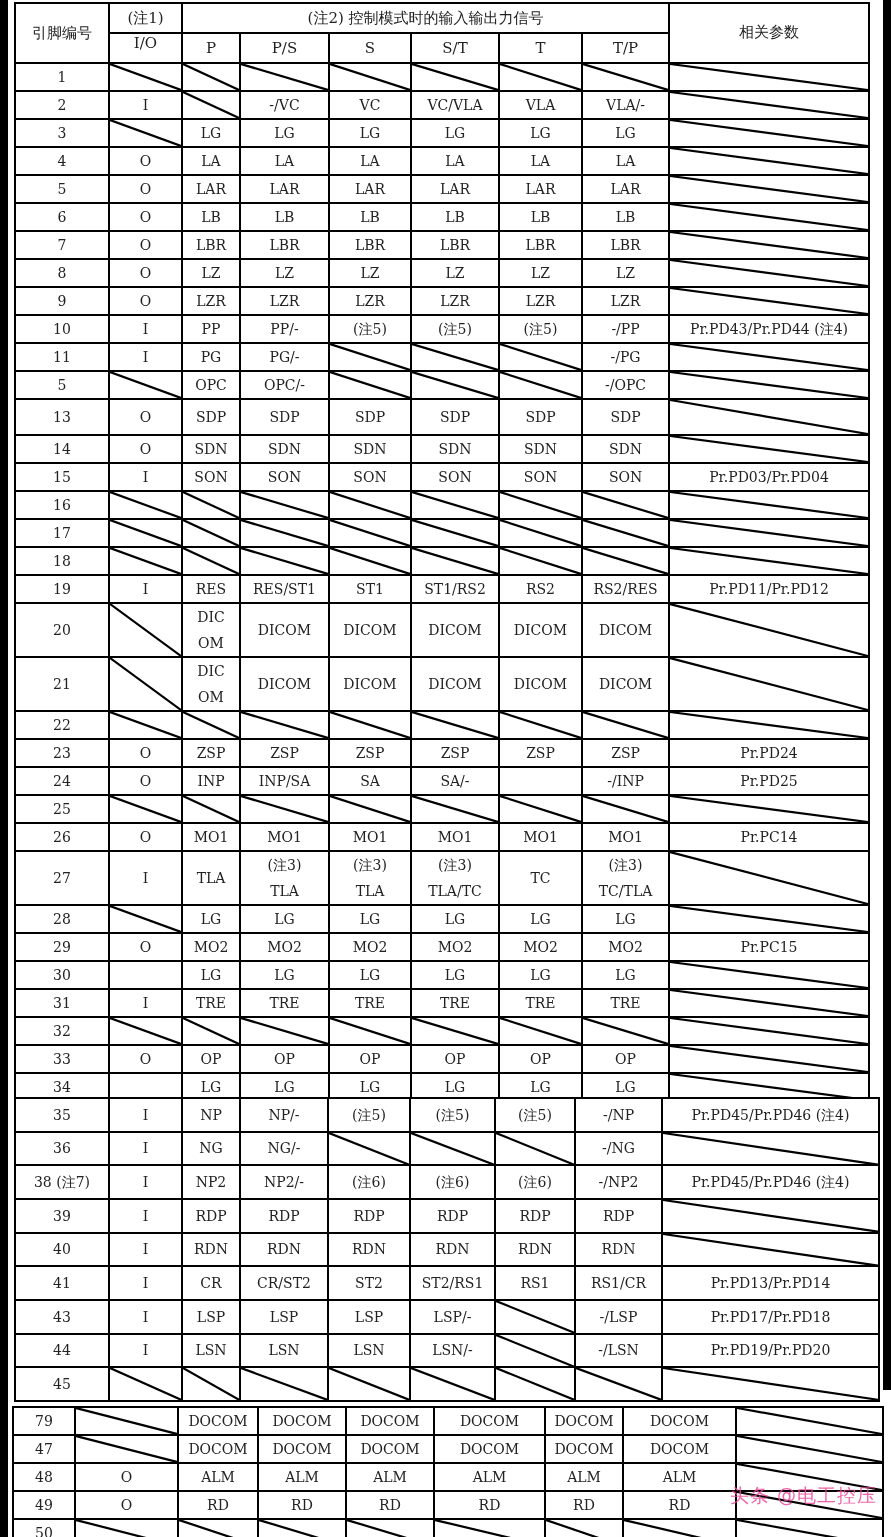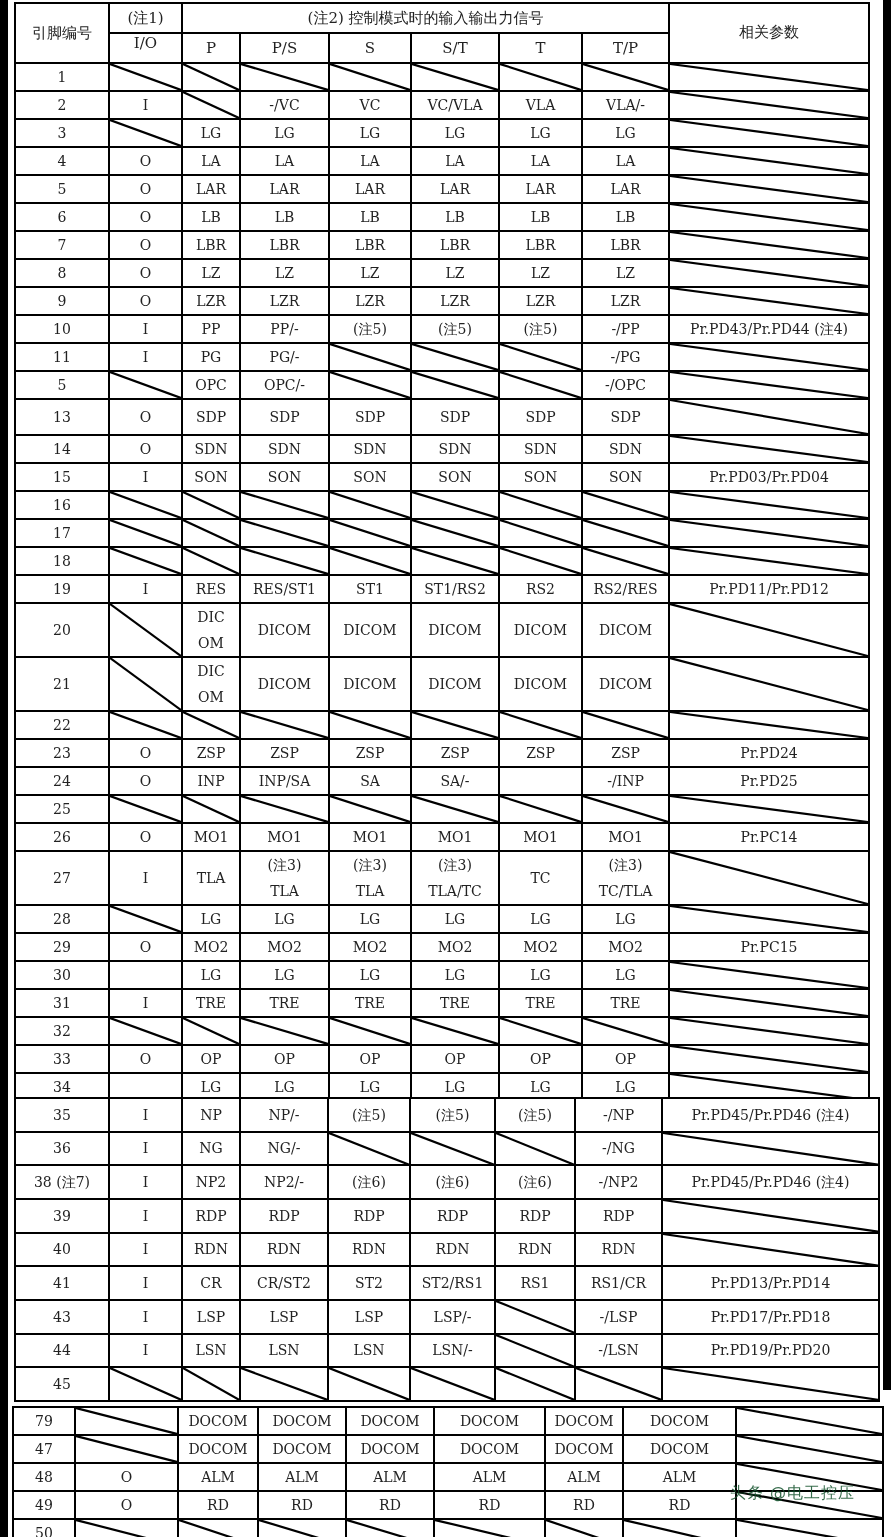--- a/index.html
+++ b/index.html
@@ -18,7 +18,7 @@
   td.x svg { position: absolute; left: 0; top: 0; width: 100%; height: 100%; }
   .two-line { line-height: 26px; white-space: normal; }
   .watermark { position: absolute; left: 730px; top: 1483px; font-family: "DejaVu Sans", sans-serif;
-               font-size: 16px; color: #14532d; letter-spacing: 1px; opacity: 0.85; }
+               font-size: 19px; color: #ec4899; letter-spacing: 1px; opacity: 0.85; }
 </style>
 </head>
 <body>

